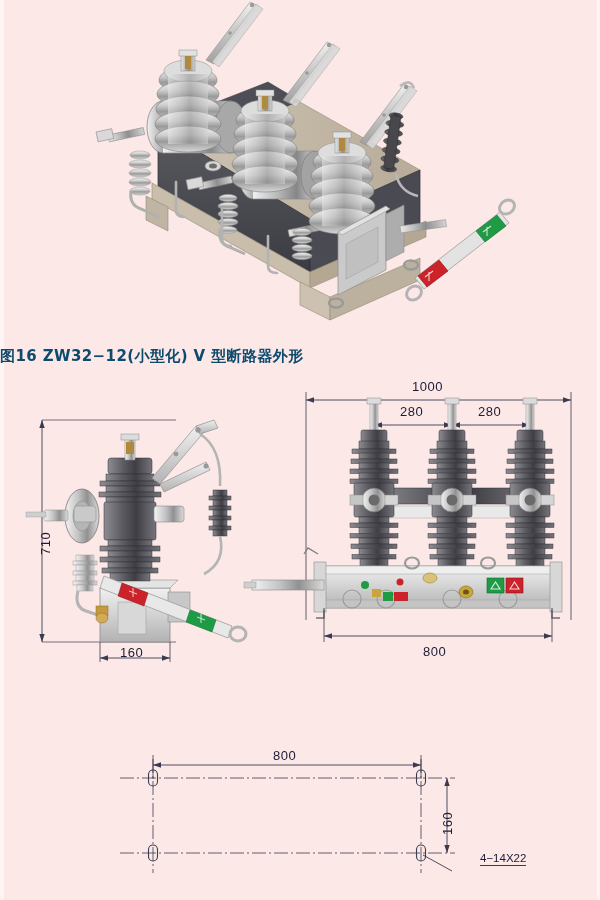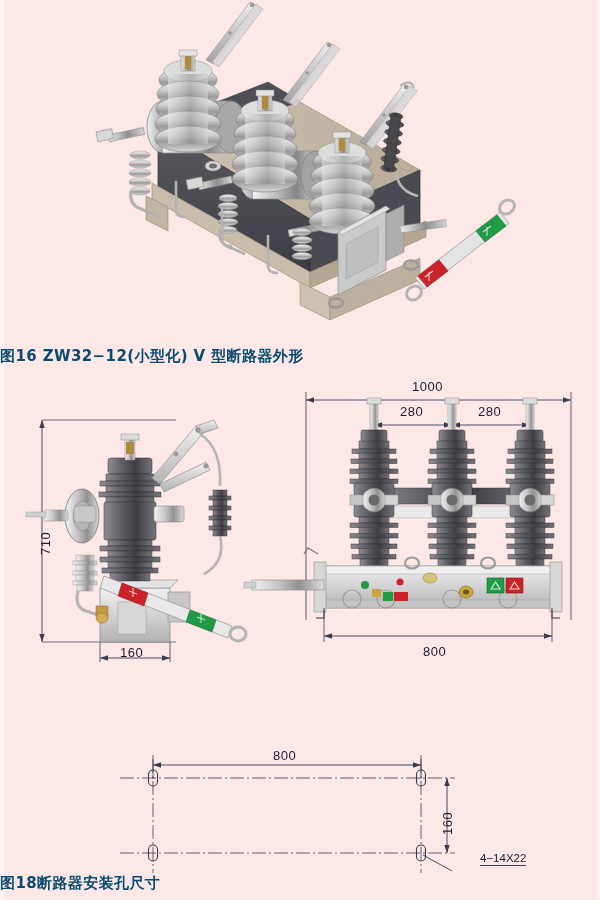--- a/index.html
+++ b/index.html
@@ -501,7 +501,6 @@
   <div class="dim-txt" style="left:440px;top:835px;transform:rotate(-90deg);transform-origin:left top;">160</div>
   <div class="lbl-hole" style="left:456px;top:852px;margin-left:24px;">4−14X22</div>
 
-  <div class="caption" style="top:874px;">图18断路器安装孔尺寸</div>
 </div>
 
 </body></html>

